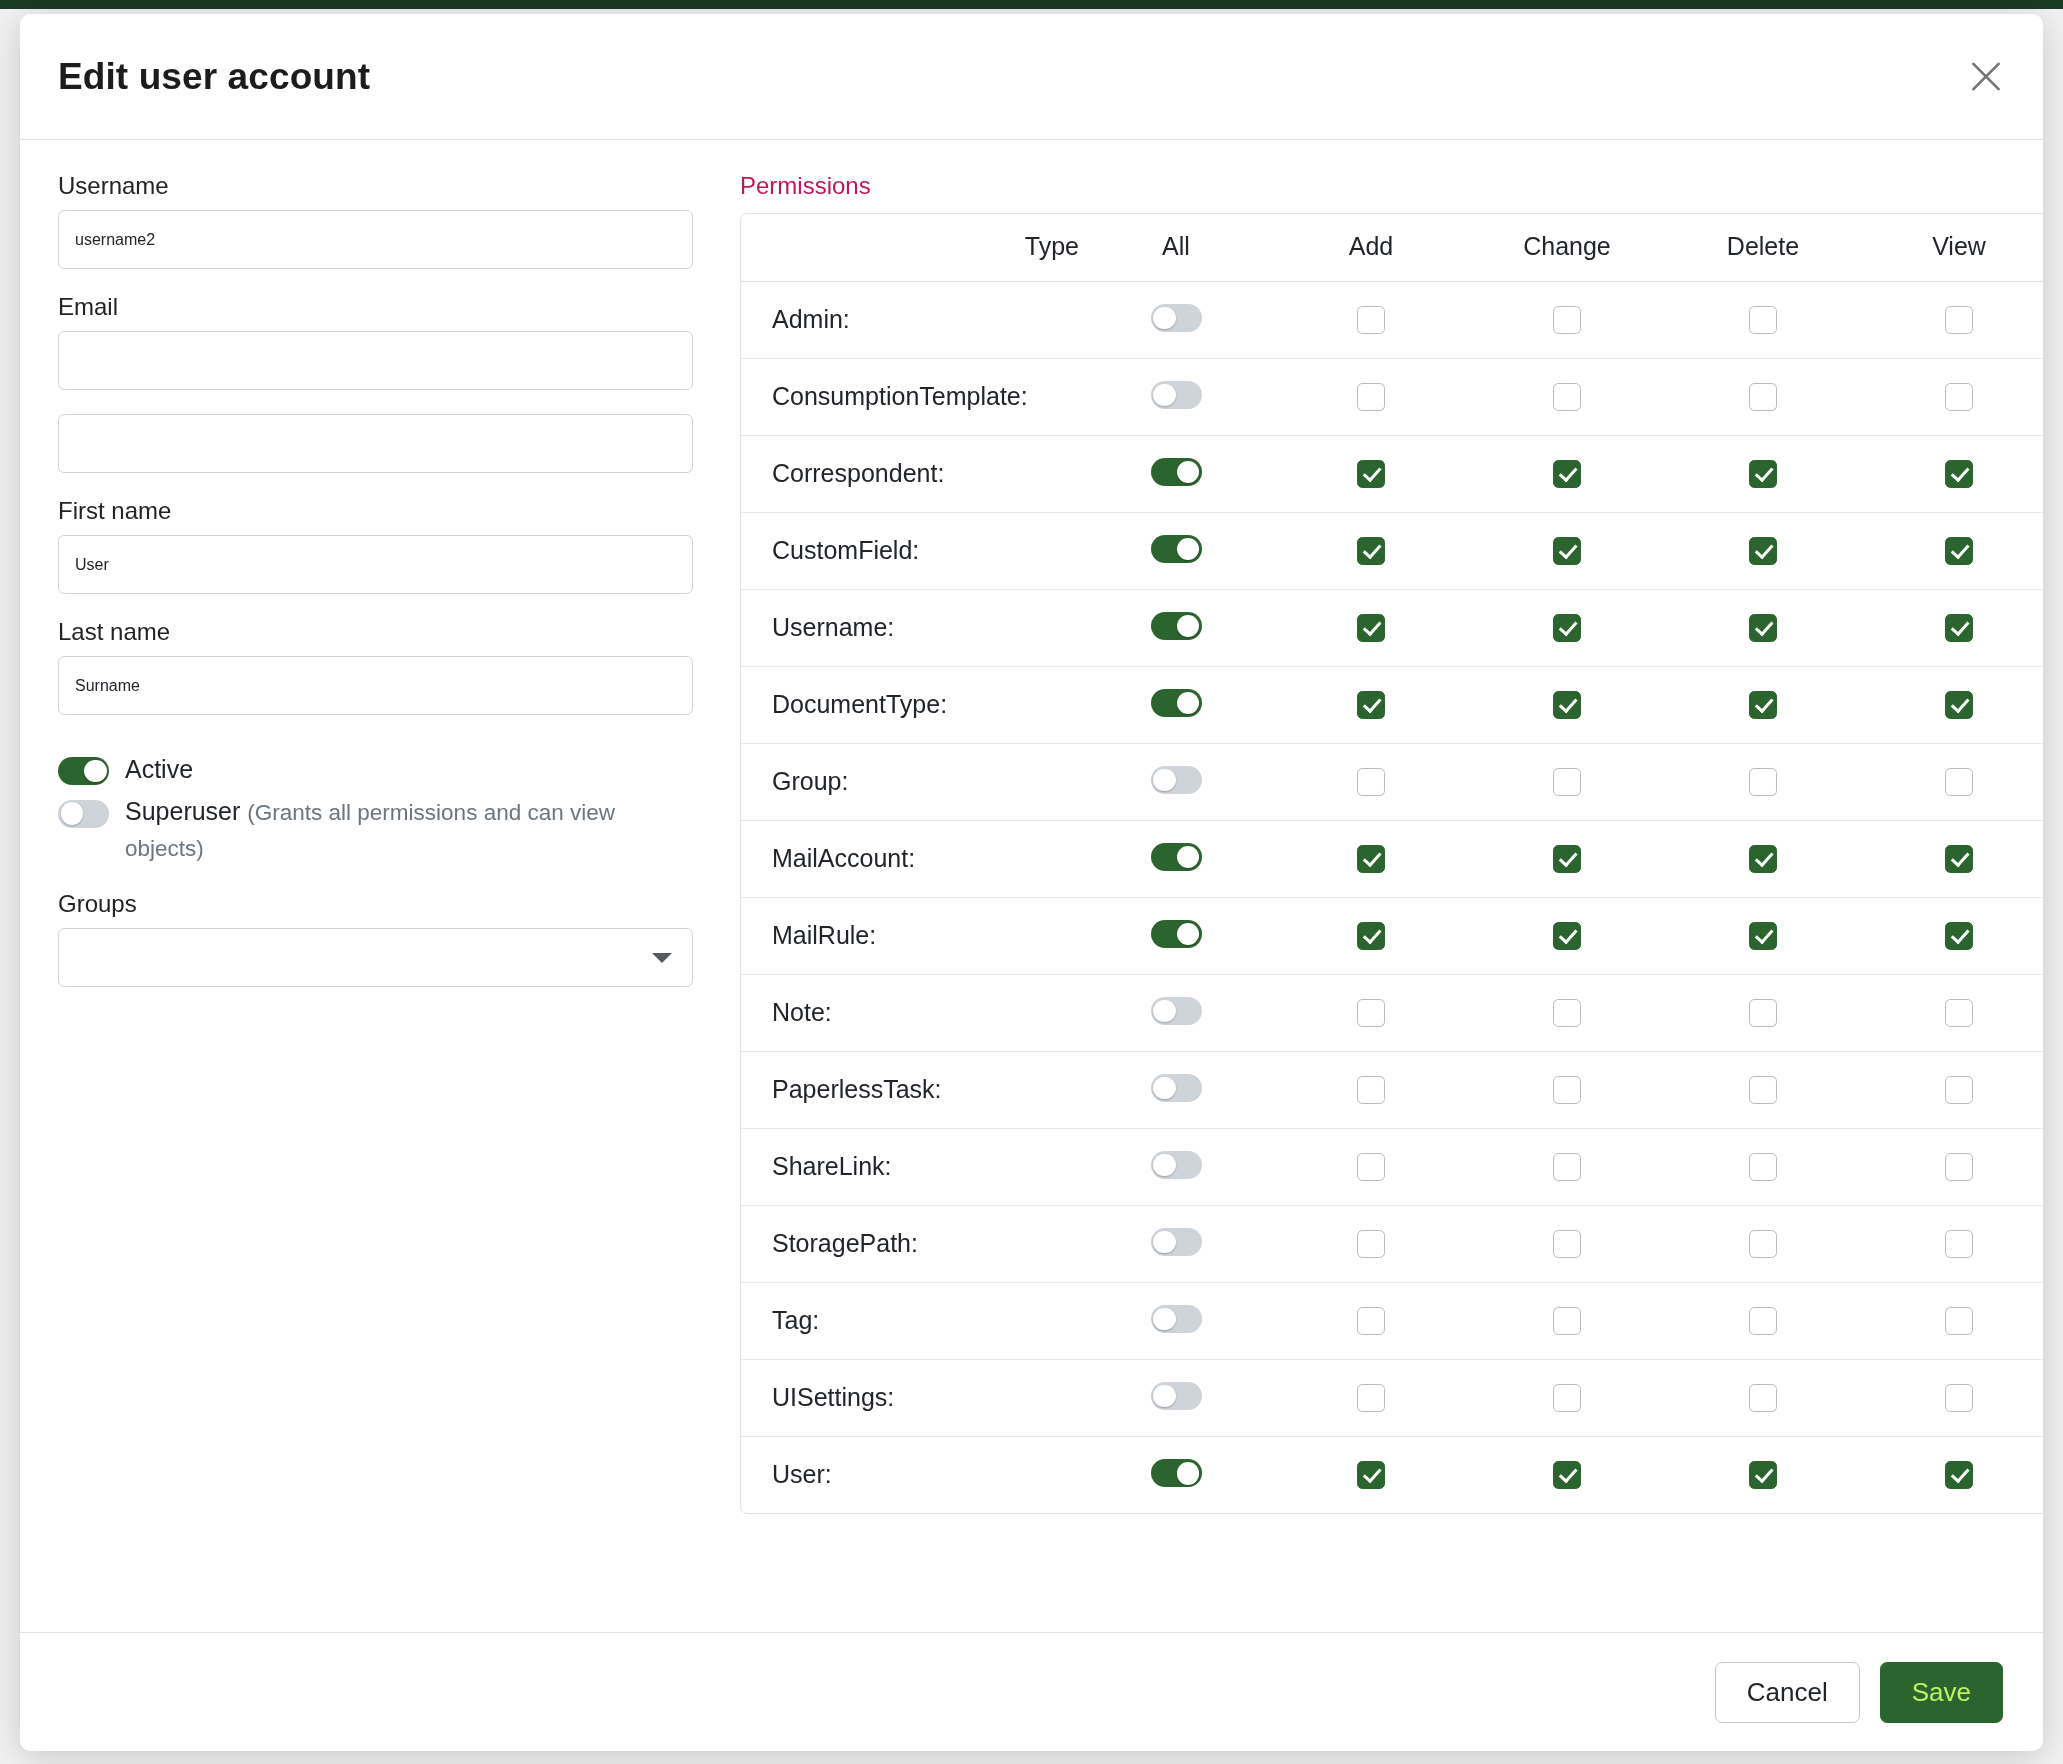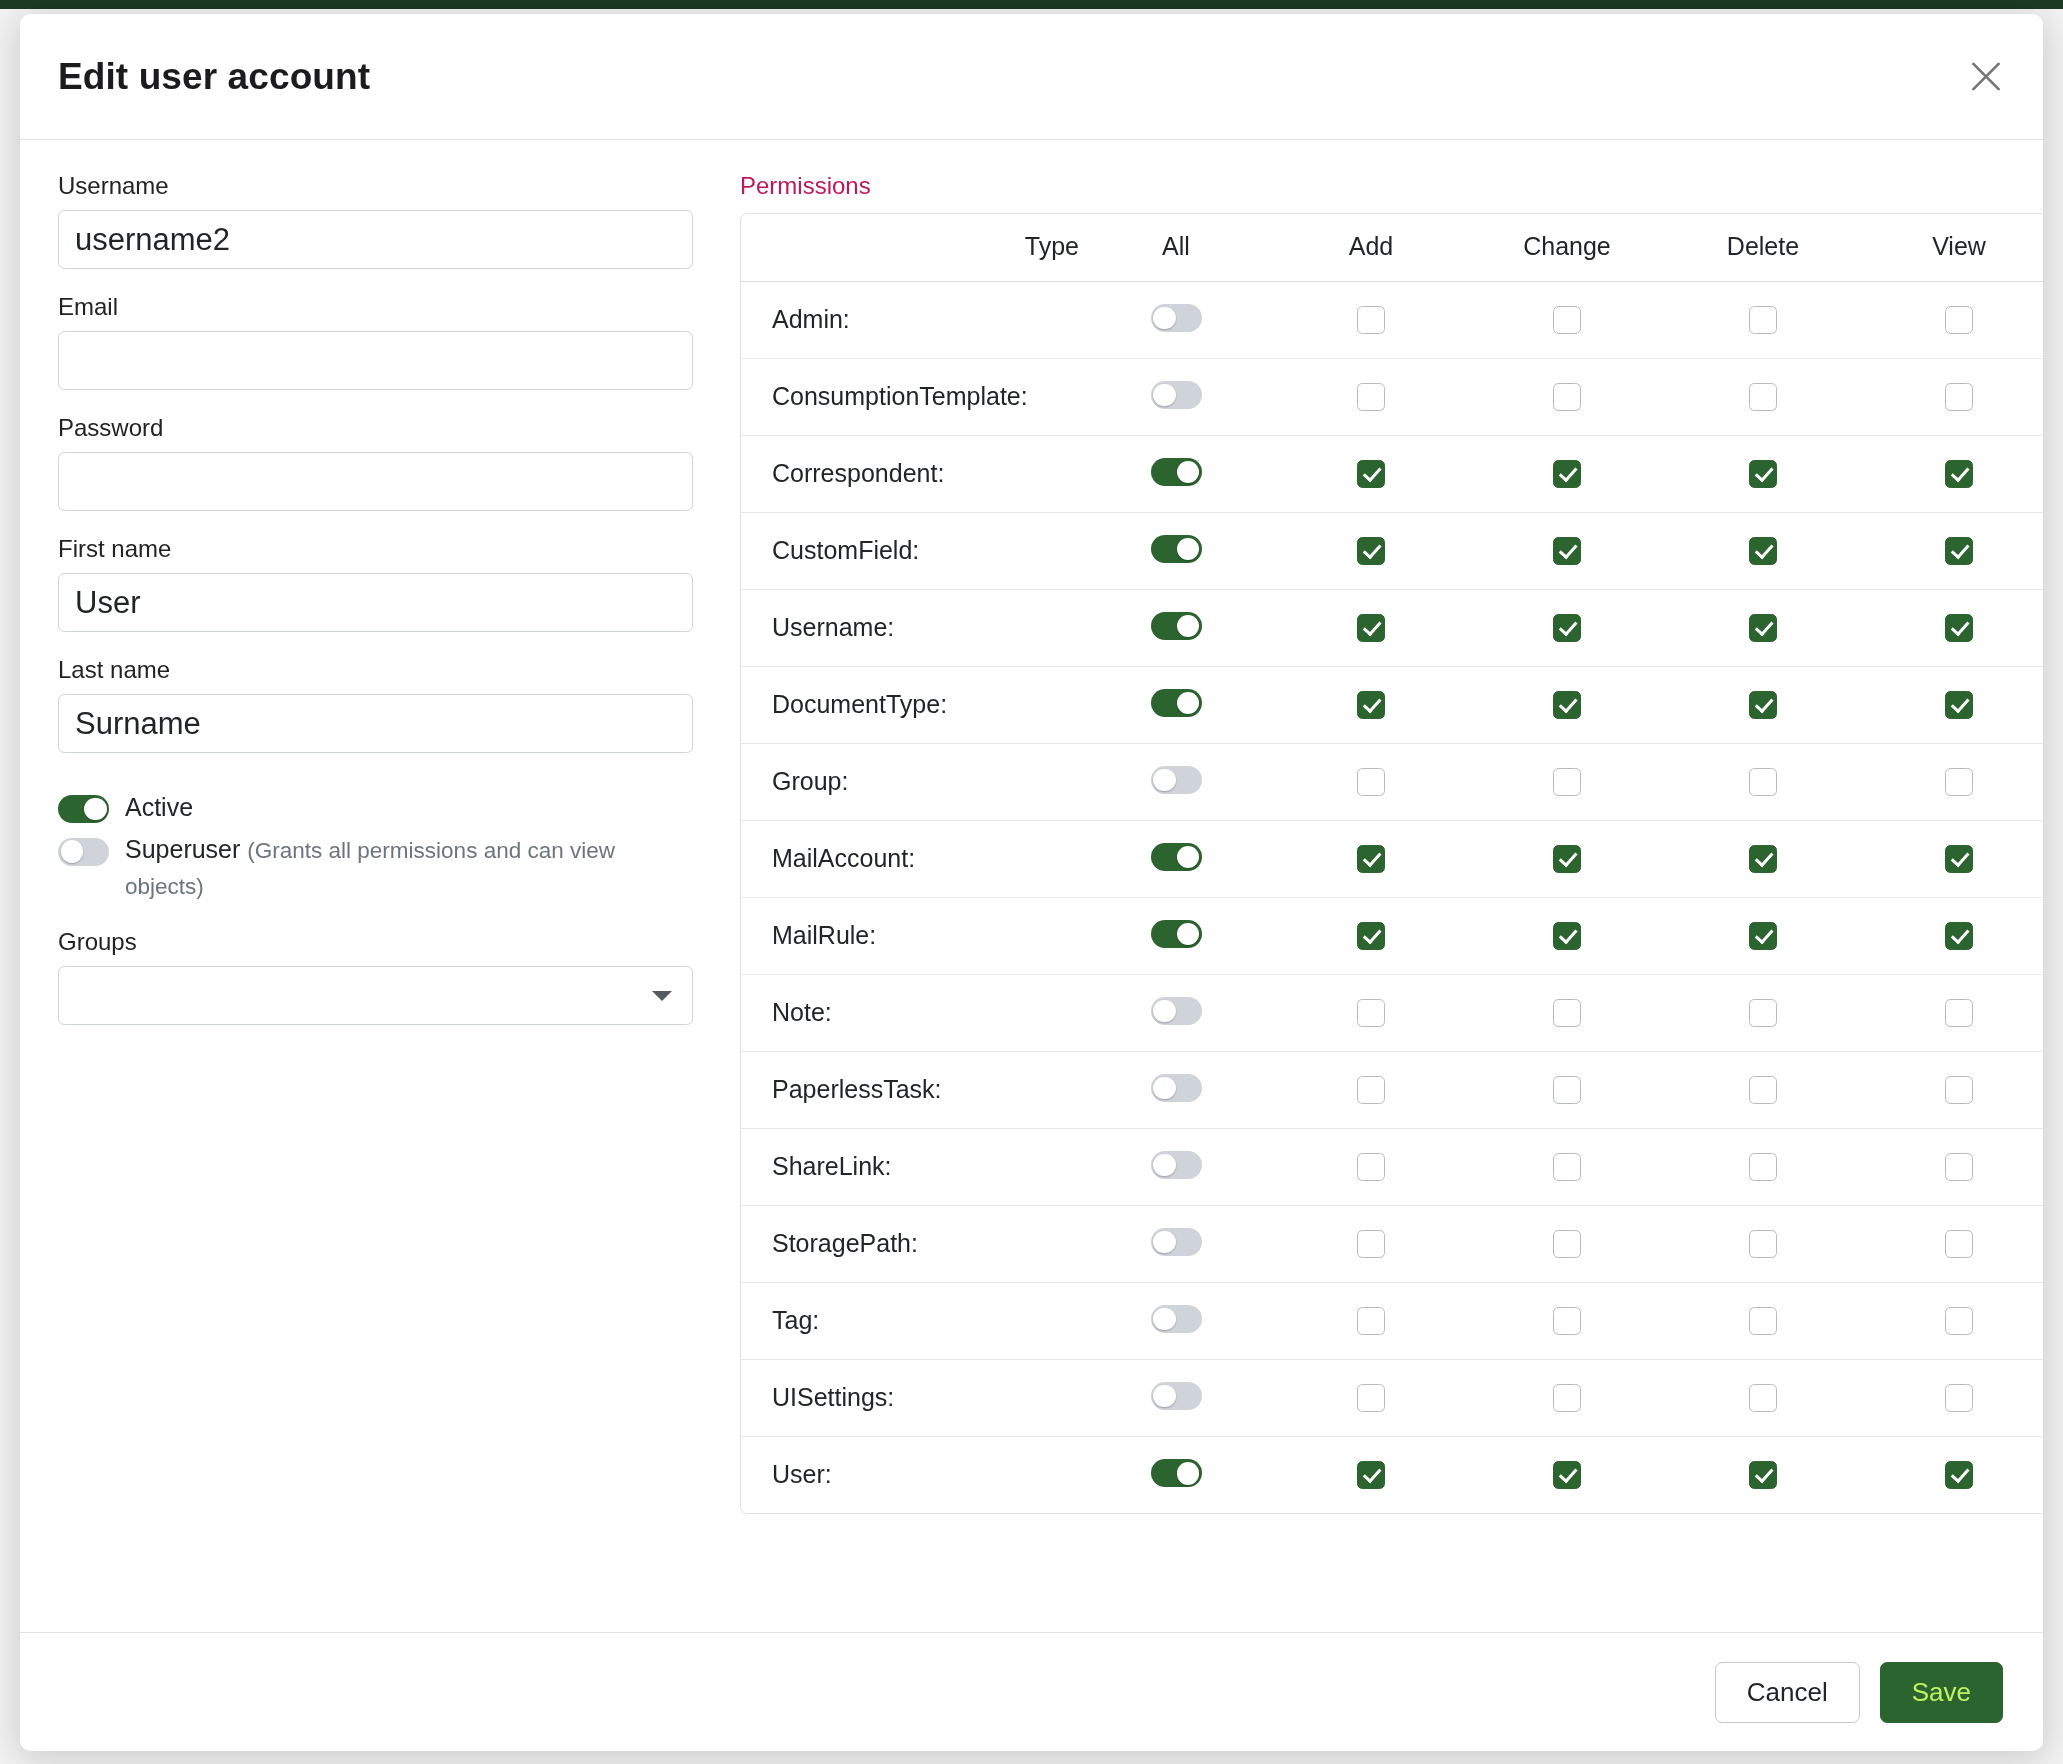--- a/index.html
+++ b/index.html
@@ -95,7 +95,7 @@
     height: 59px;
     border: 0.9px solid #ced4da;
     border-radius: 6.3px;
-    font-size: 31px;
+    font-size: 16px;
     color: #212529;
     padding: 0 16px;
     background: #fff;

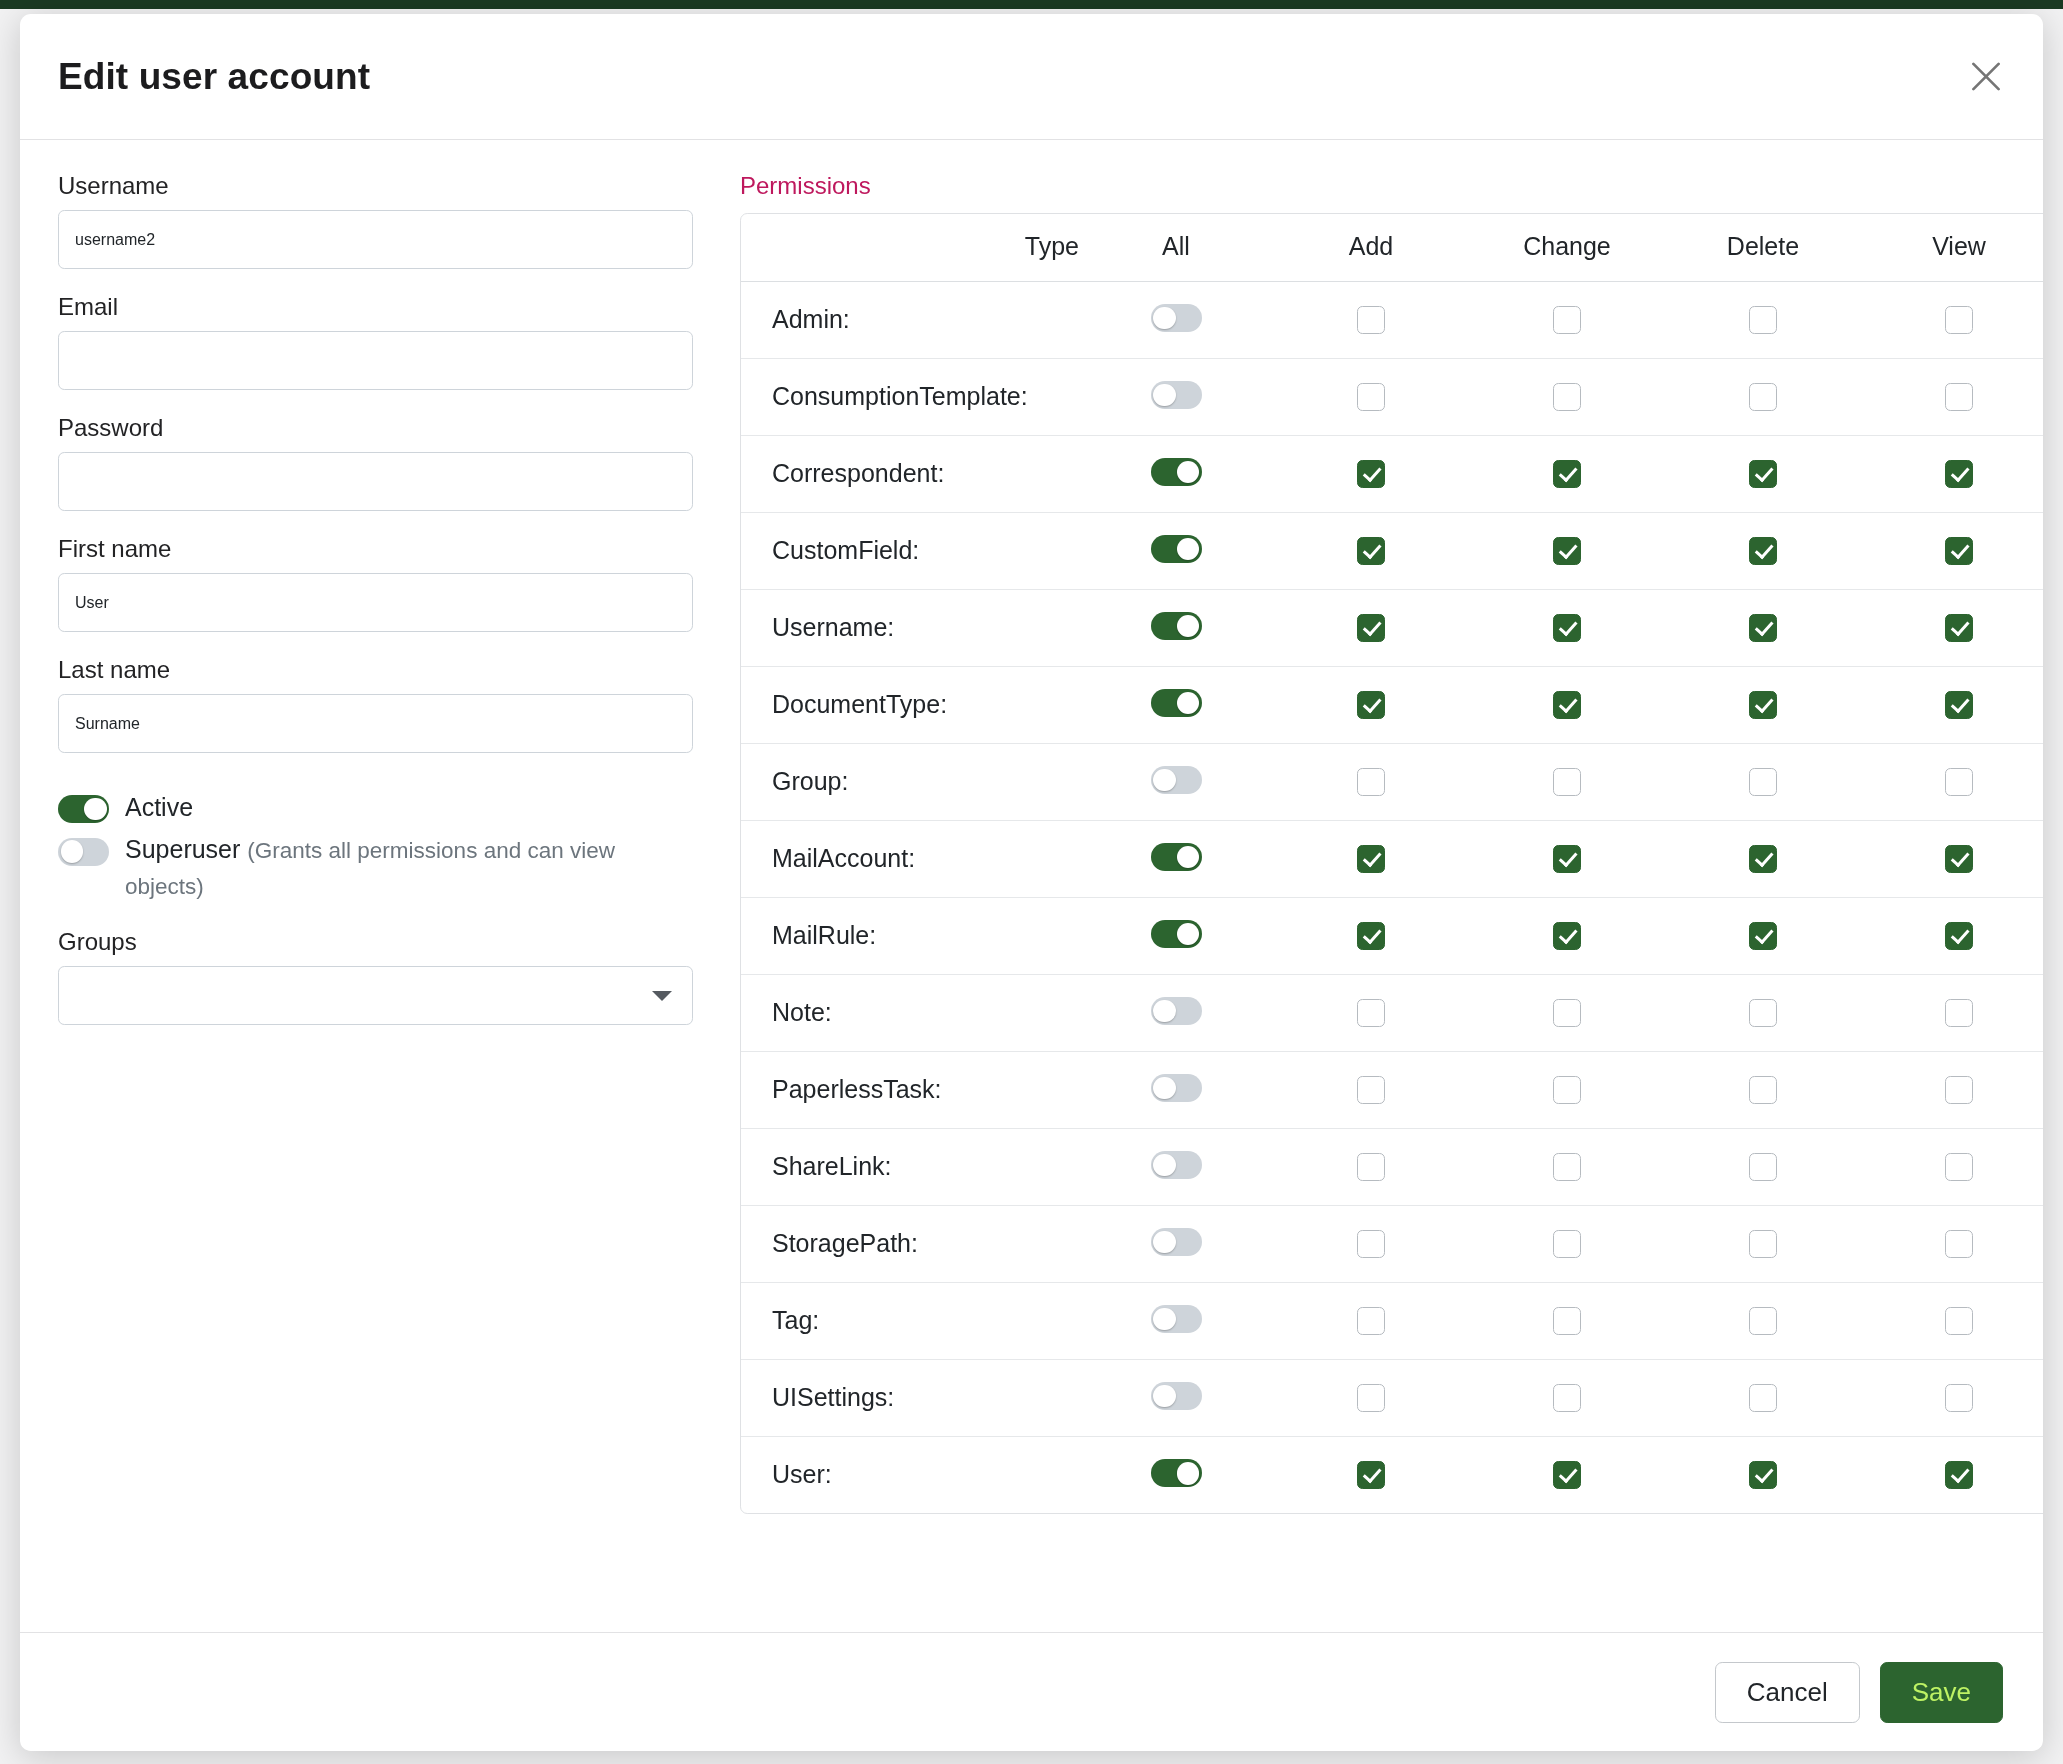--- a/index.html
+++ b/index.html
@@ -293,7 +293,6 @@
       <label class="field-label">Email</label>
       <input class="text-input" type="text" value="" style="">
 
-      <label class="field-label">Password</label>
       <input class="text-input" type="password" value="" style="">
 
       <label class="field-label">First name</label>

